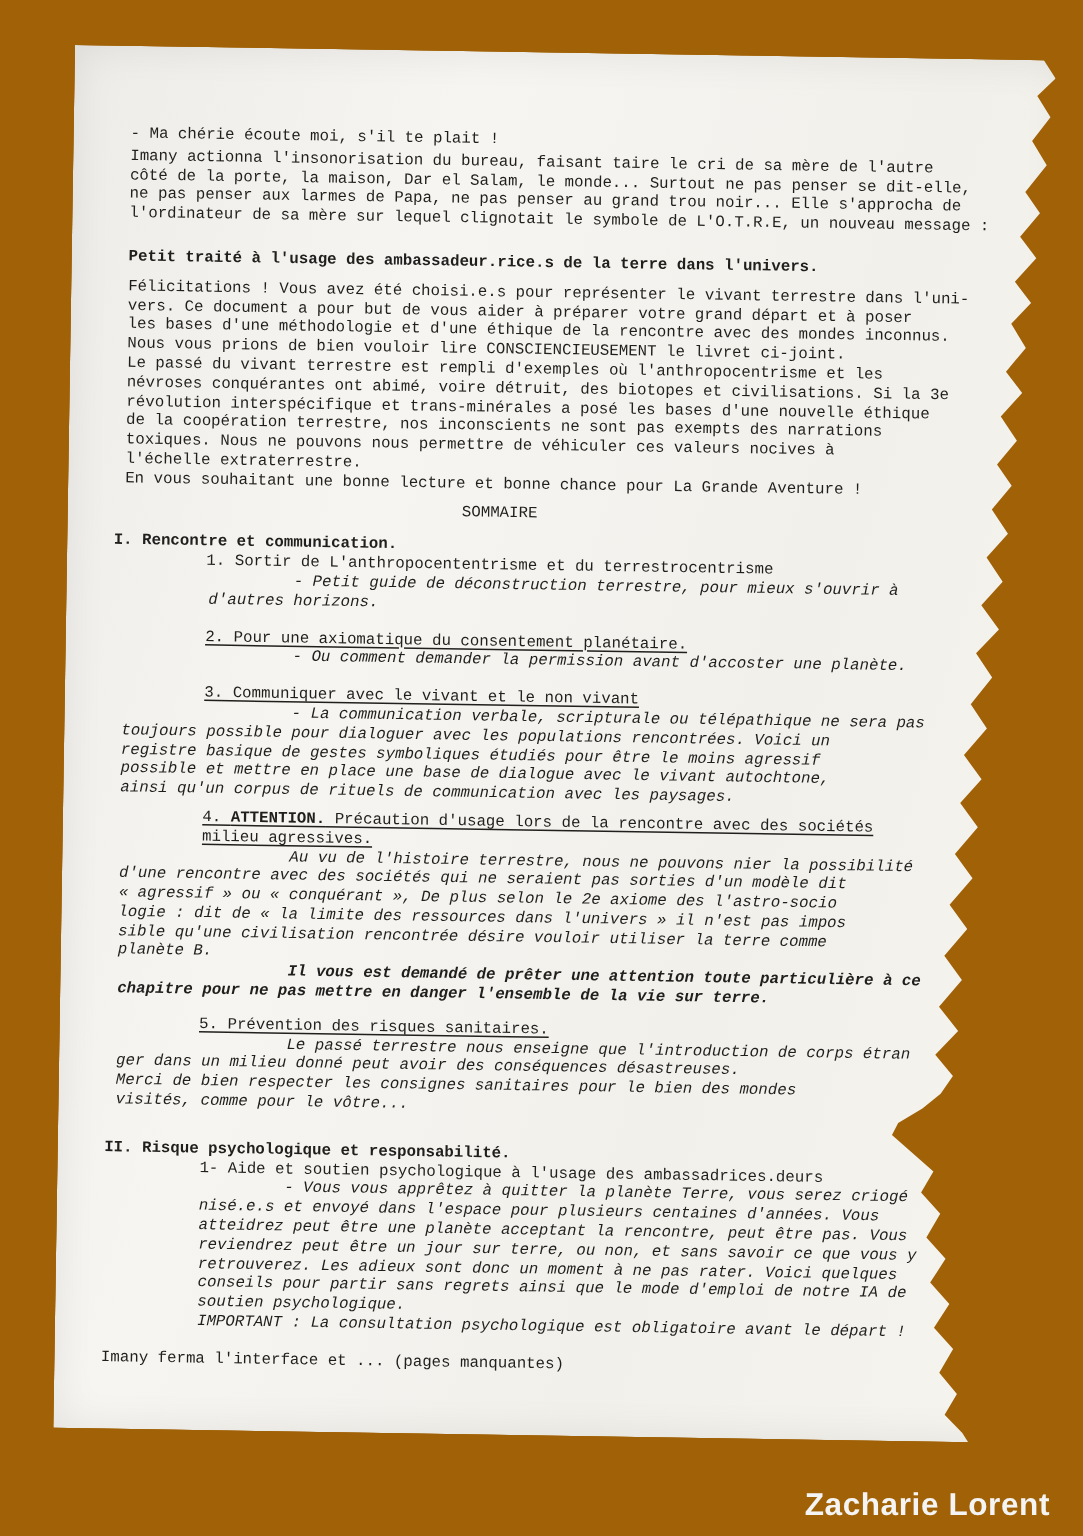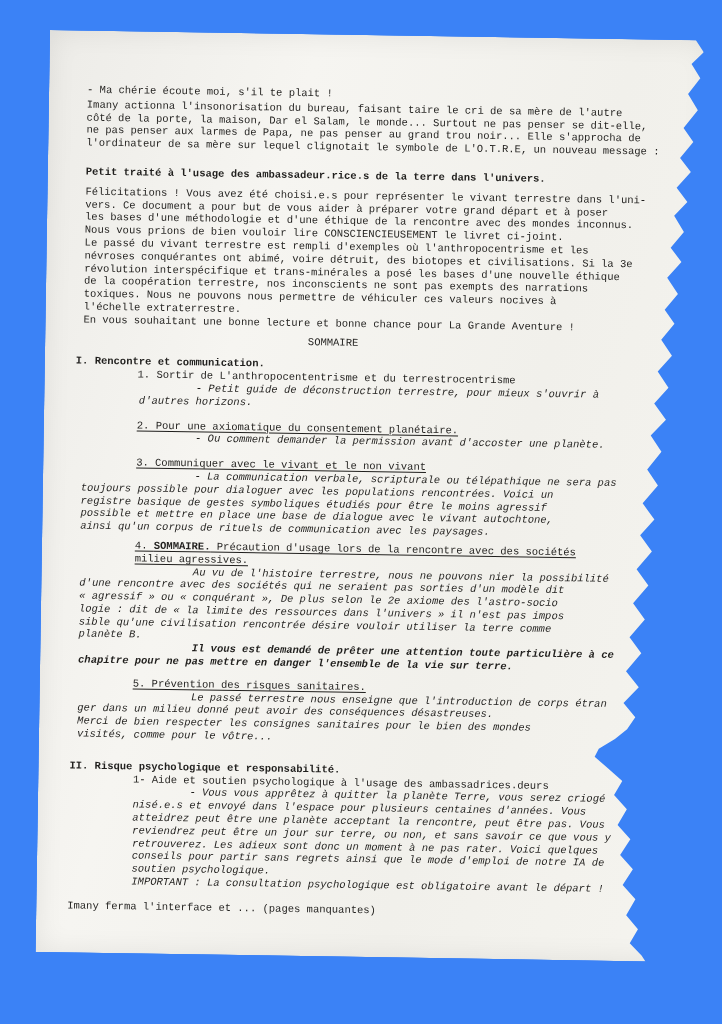--- a/index.html
+++ b/index.html
@@ -3,7 +3,7 @@
 <meta charset="utf-8">
 <style>
   html,body{margin:0;padding:0;background:#000;}
-  #stage{position:relative;width:722px;height:1024px;background:#3b82f6;overflow:hidden;}
+  #stage{position:relative;width:722px;height:1024px;background:#a16207;overflow:hidden;}
 
   .paper{
     position:absolute;left:50px;top:30px;width:660px;height:922px;

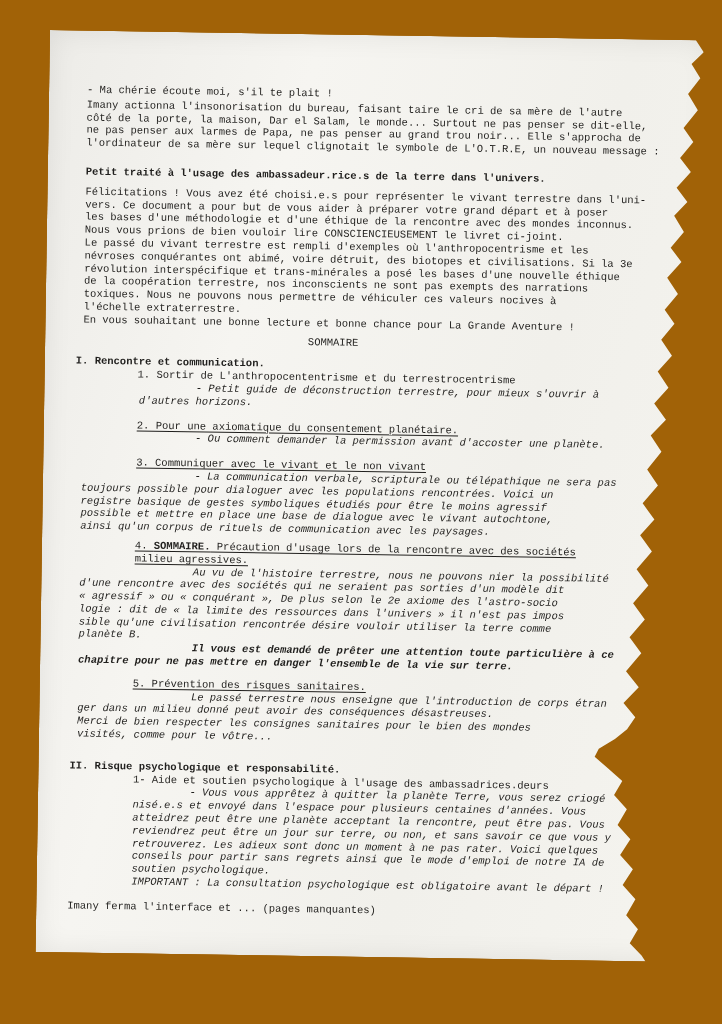--- a/index.html
+++ b/index.html
@@ -92,7 +92,7 @@
 possible et mettre en place une base de dialogue avec le vivant autochtone,
 ainsi qu'un corpus de rituels de communication avec les paysages.</div>
 
-      <div class="para ihead underline mt6"><span>4. </span><span class="bold">SOMMAIRE.</span><span> Précaution d'usage lors de la rencontre avec des sociétés
+      <div class="para ihead underline mt6"><span>4. </span><span class="bold">ATTENTION.</span><span> Précaution d'usage lors de la rencontre avec des sociétés
 milieu agressives.</span></div>
       <div class="para italic">                  Au vu de l'histoire terrestre, nous ne pouvons nier la possibilité
 d'une rencontre avec des sociétés qui ne seraient pas sorties d'un modèle dit

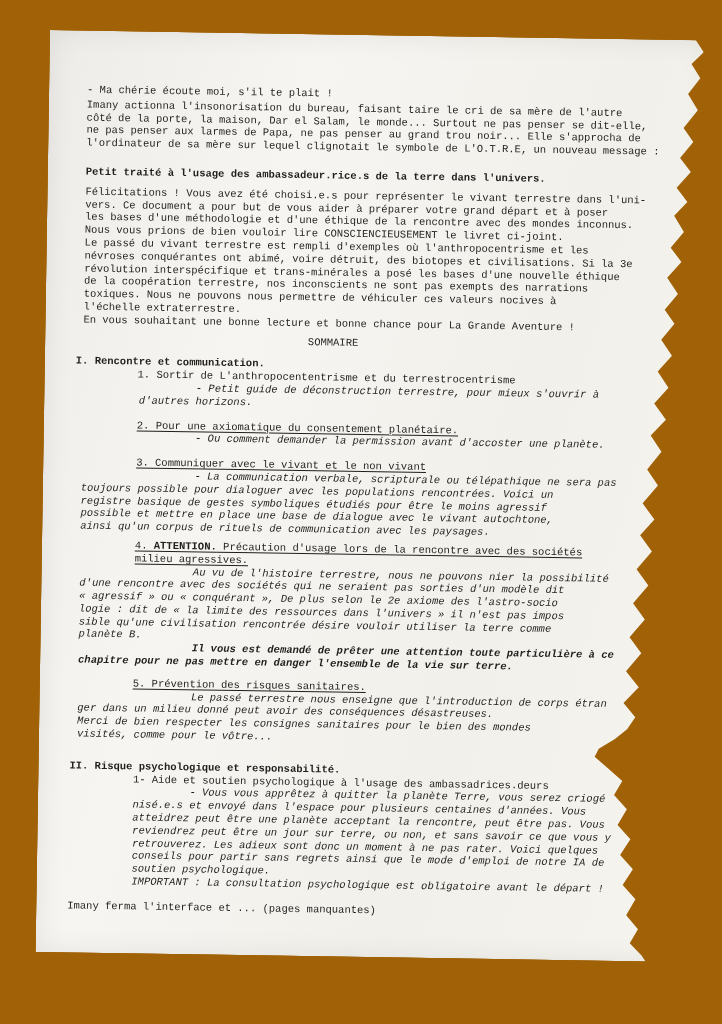--- a/index.html
+++ b/index.html
@@ -125,6 +125,7 @@
     </div>
   </div>
 
+  <div class="credit">Zacharie Lorent</div>
 
 </div>
 

